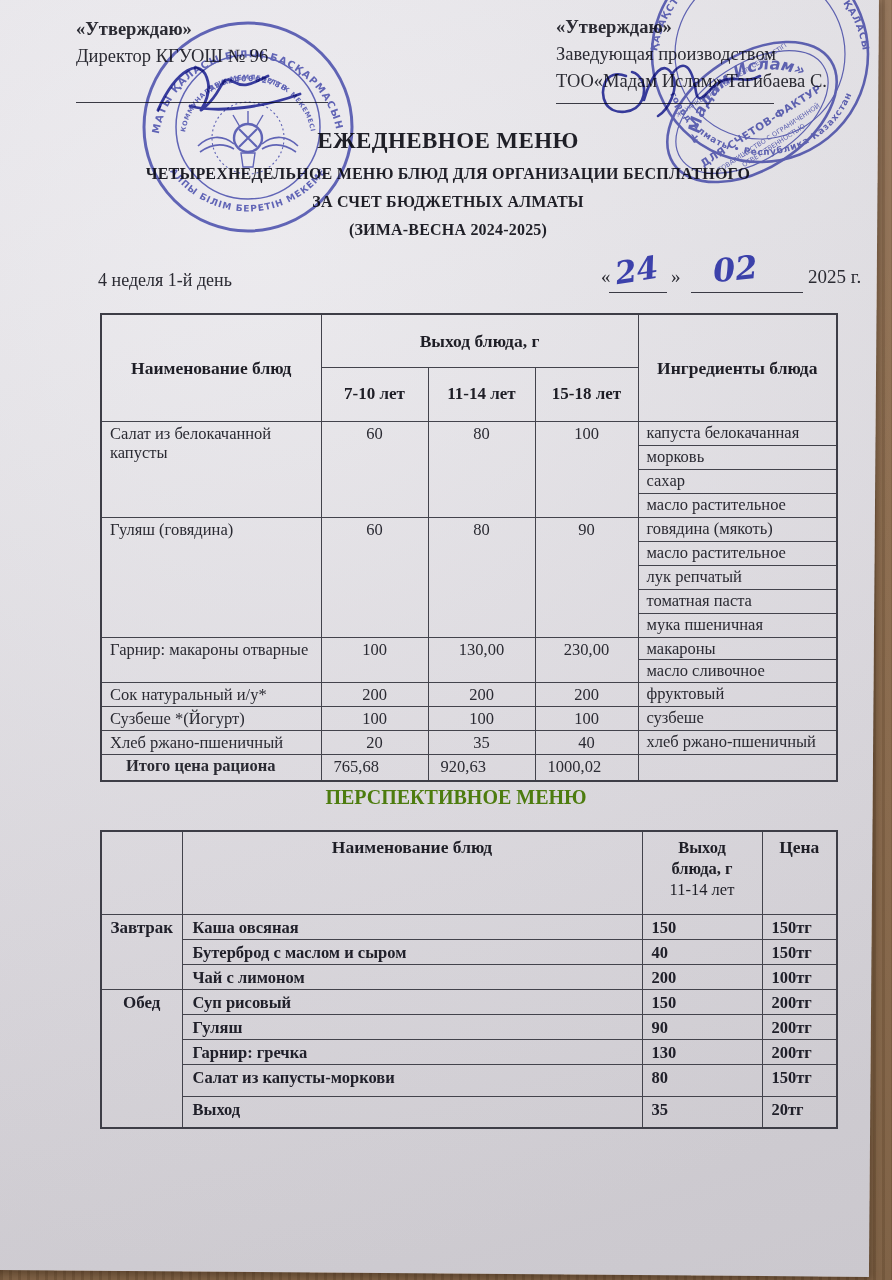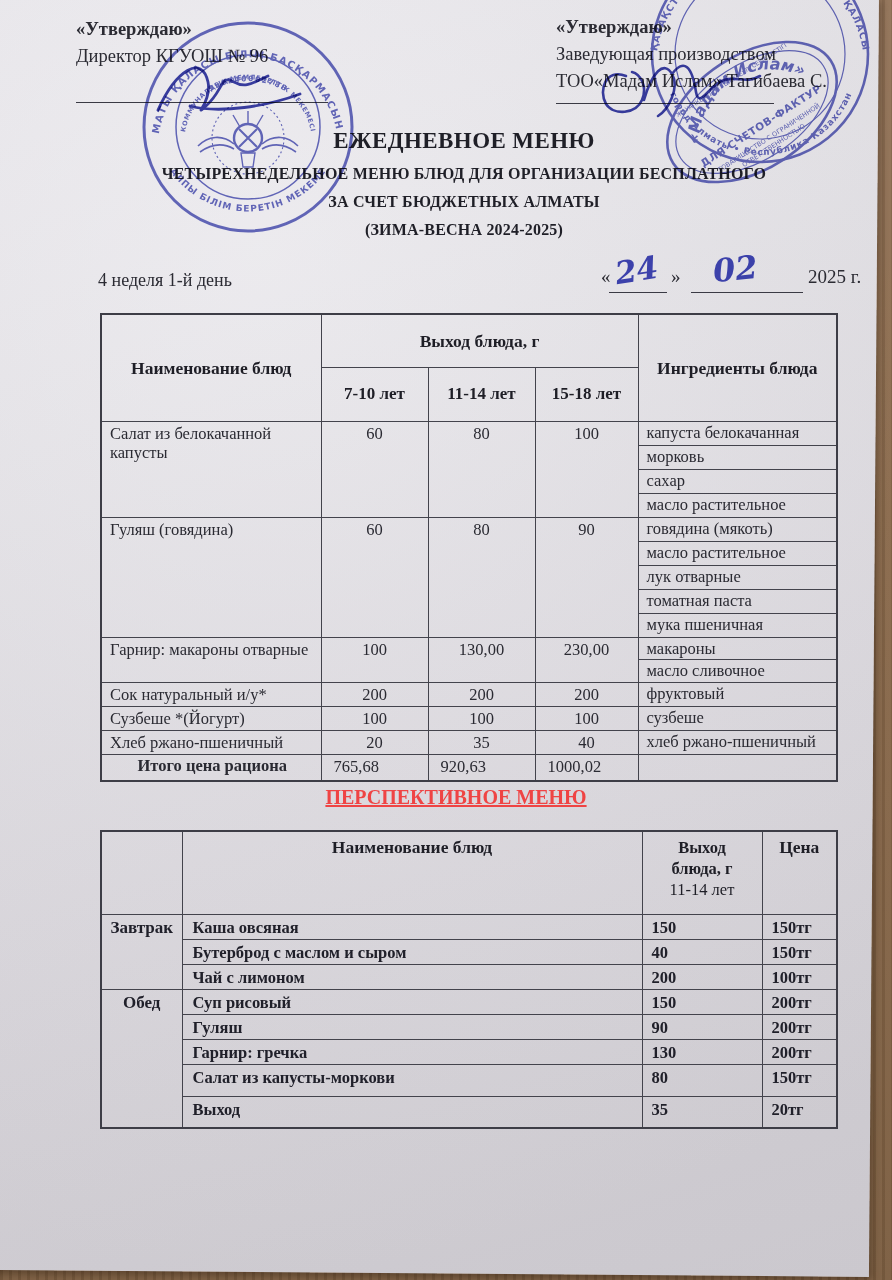--- a/index.html
+++ b/index.html
@@ -25,7 +25,7 @@
   .approve .hd{font-weight:700;}
   .sigline{border-bottom:1.6px solid #3a3a44;height:0;}
   
-  .titles{left:64px;top:128px;width:800px;text-align:center;color:#1f1f27;font-weight:700;}
+  .titles{left:48px;top:128px;width:800px;text-align:center;color:#1f1f27;font-weight:700;}
   .t-main{font-size:23px;letter-spacing:.4px;margin-bottom:6px;}
   .t-sub{font-size:16px;line-height:28px;letter-spacing:.2px;}
   .week{left:98px;top:270px;font-size:18px;color:#2b2b33;}

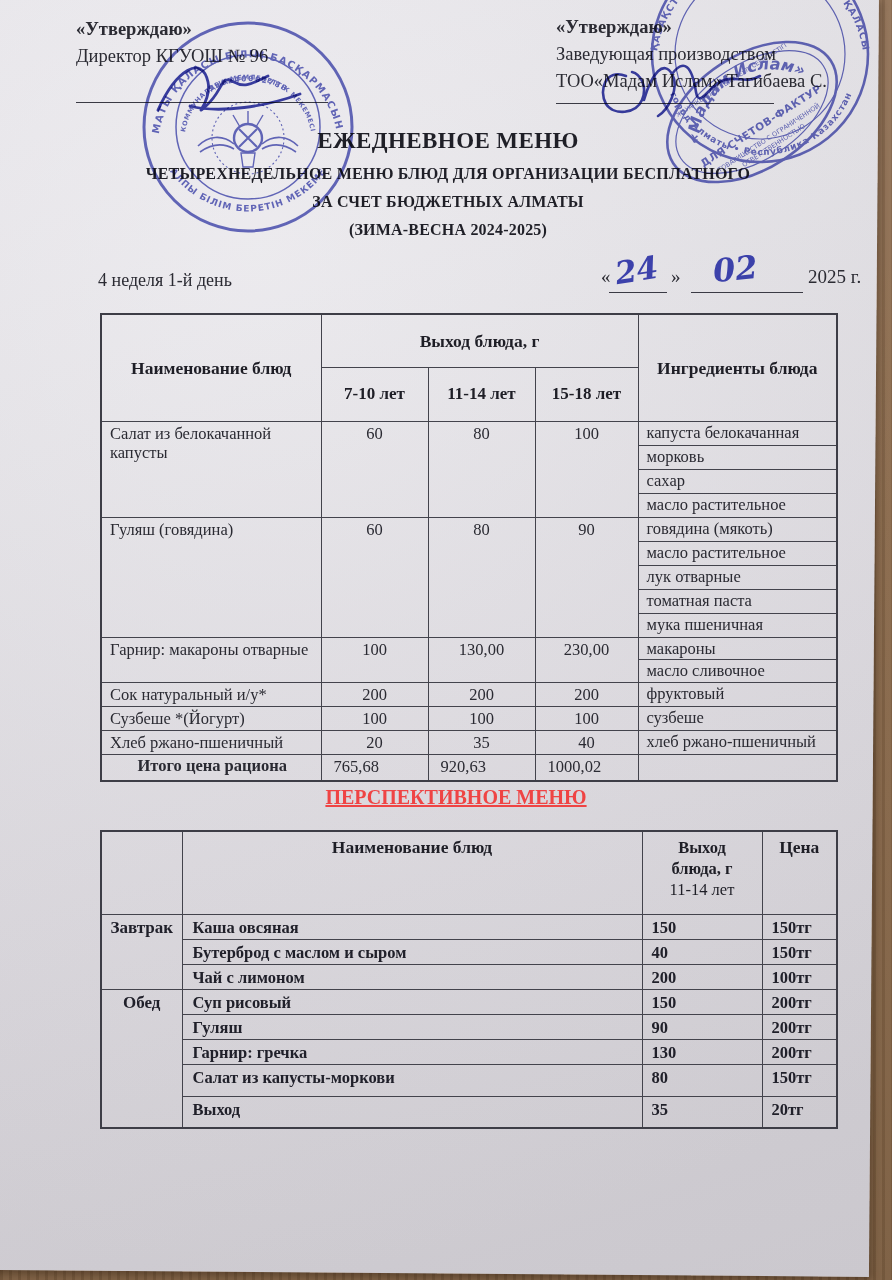--- a/index.html
+++ b/index.html
@@ -153,7 +153,7 @@
         <td class="ing">масло растительное</td>
       </tr>
   <tr class="h23">
-        <td class="ing">лук отварные</td>
+        <td class="ing">лук репчатый</td>
       </tr>
   <tr class="h23">
         <td class="ing">томатная паста</td>

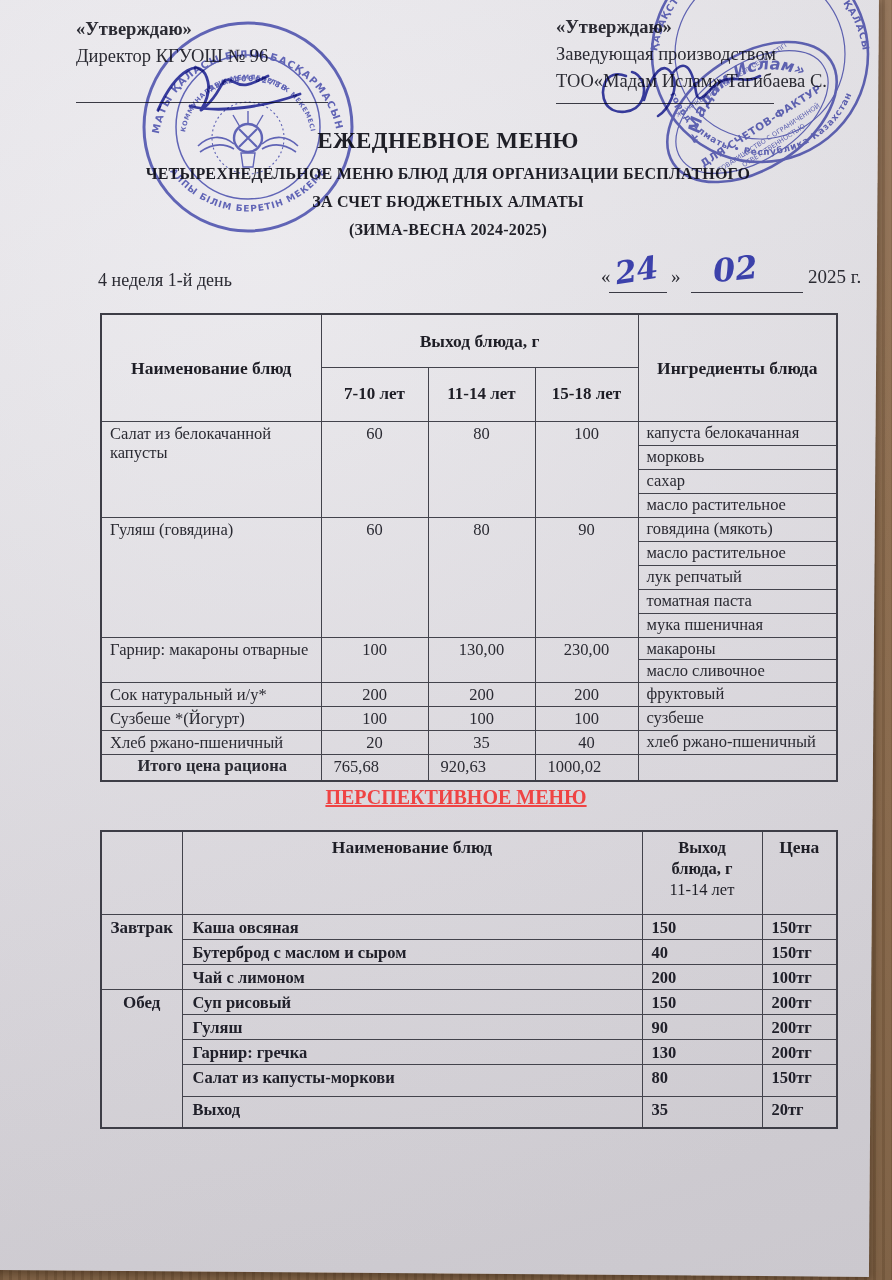--- a/index.html
+++ b/index.html
@@ -50,7 +50,7 @@
   .t1 tr.h21 td.ing{height:19px;}
   .t1 td.one{height:20px;}
   .t1 tr.total td{font-size:16.5px;height:22px;}
-  .t1 tr.total td.lbl{font-weight:700;text-align:center;padding-left:8px;}
+  .t1 tr.total td.lbl{font-weight:700;text-align:left;padding-left:24px;}
   .t1 tr.total td.num{text-align:left;padding-left:12px;}
   .t2 th{vertical-align:top;padding-top:5px;font-size:17.5px;}
   .t2 .yield-h{font-size:16.5px;line-height:21px;}

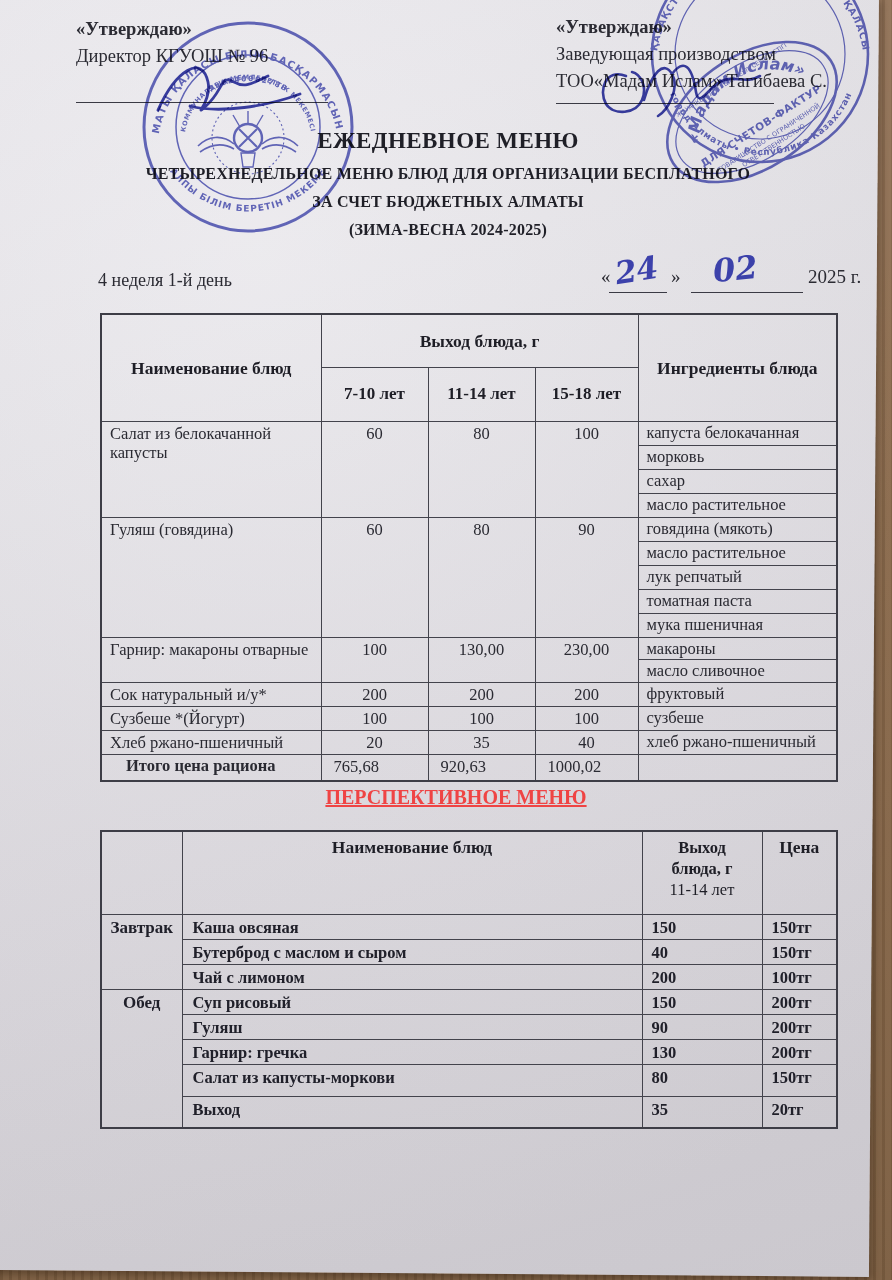--- a/index.html
+++ b/index.html
@@ -62,7 +62,7 @@
   .t2 tr.r{height:25px;}
   .t2 tr.tall{height:32px;}
   .persp{left:56px;top:786px;width:800px;text-align:center;font-weight:700;
-         font-size:20px;color:#ef4444;text-decoration:underline;}
+         font-size:20px;color:#4d7c0f;}
   
   .ink{mix-blend-mode:multiply;}
   .stamp{opacity:.84;}

